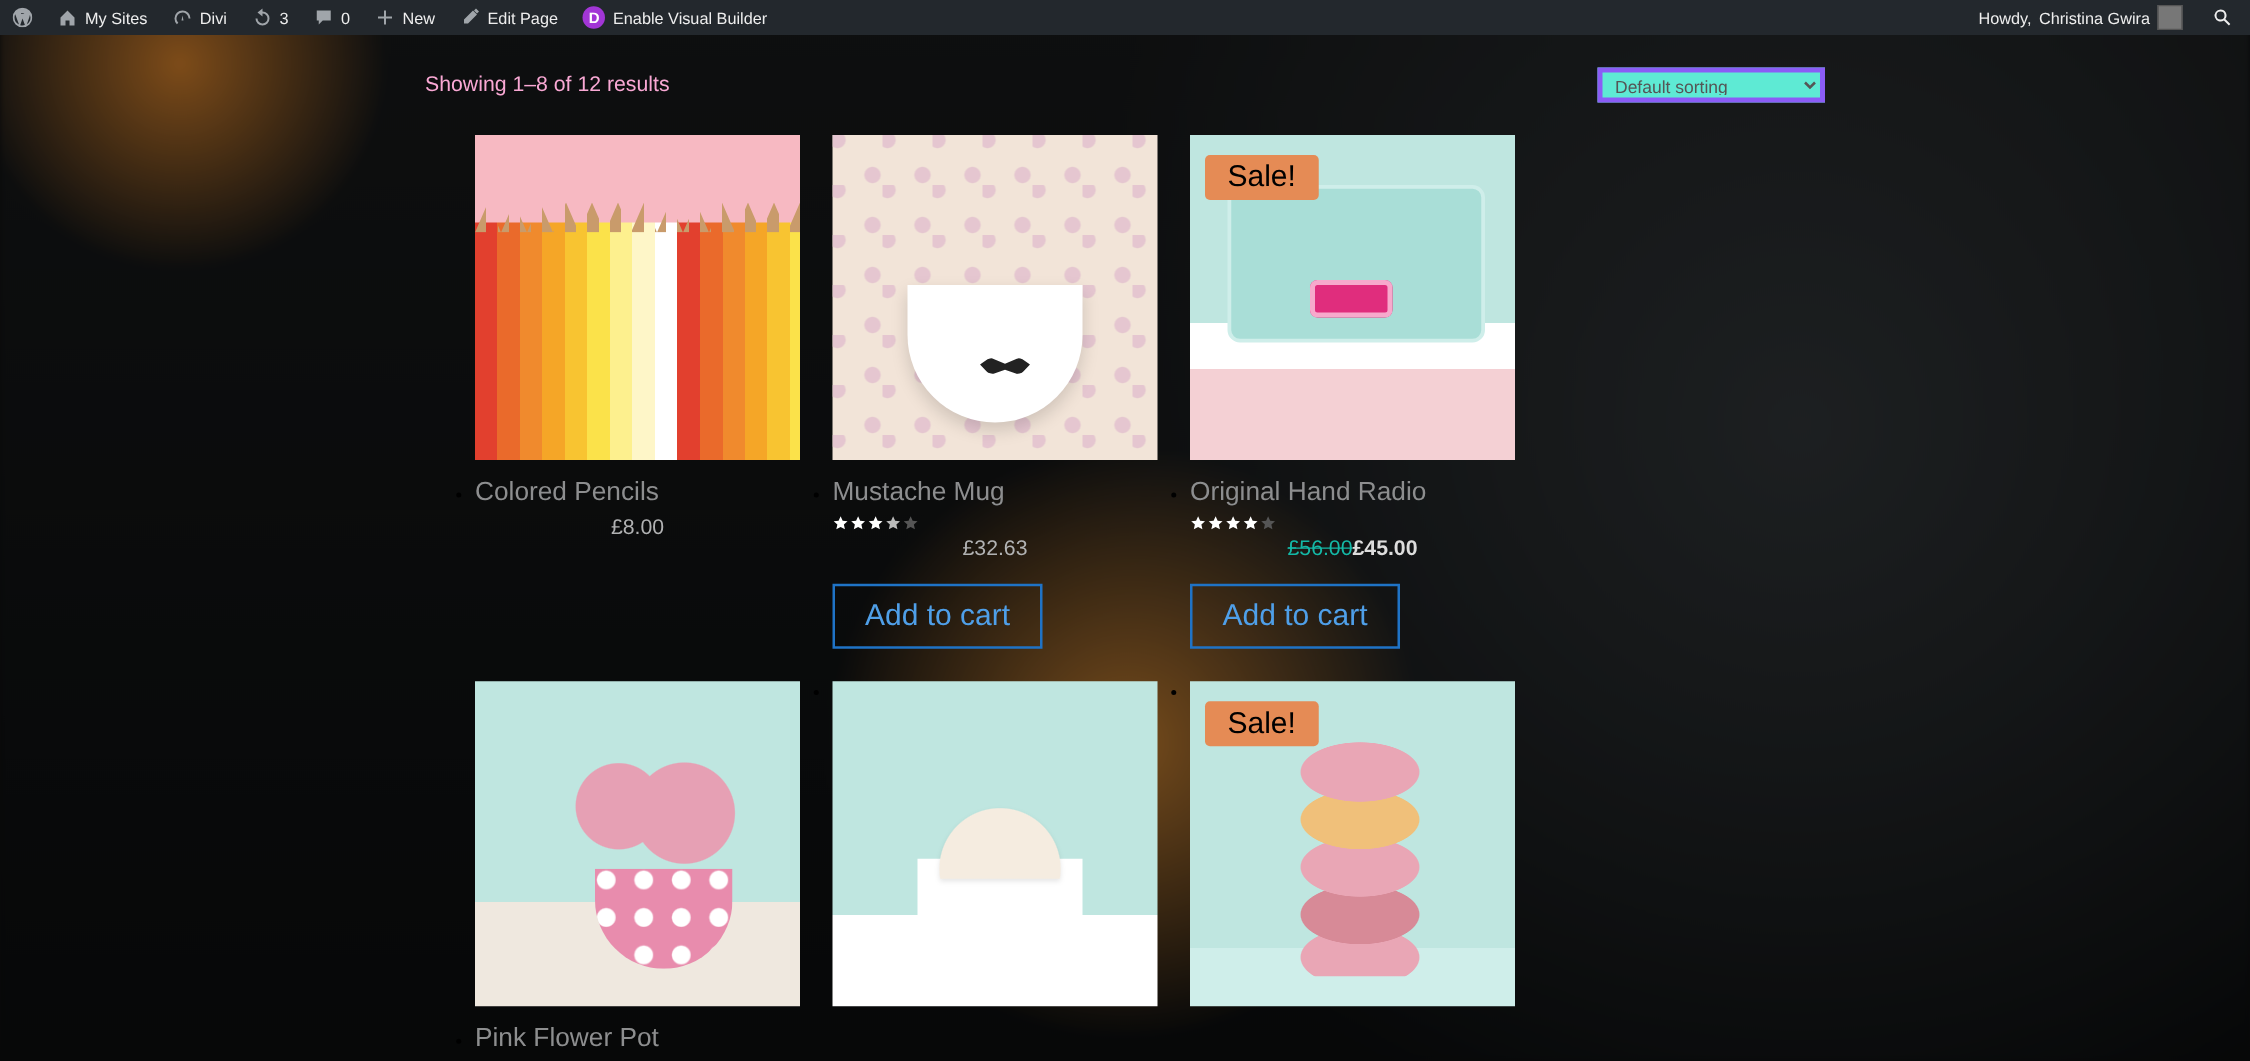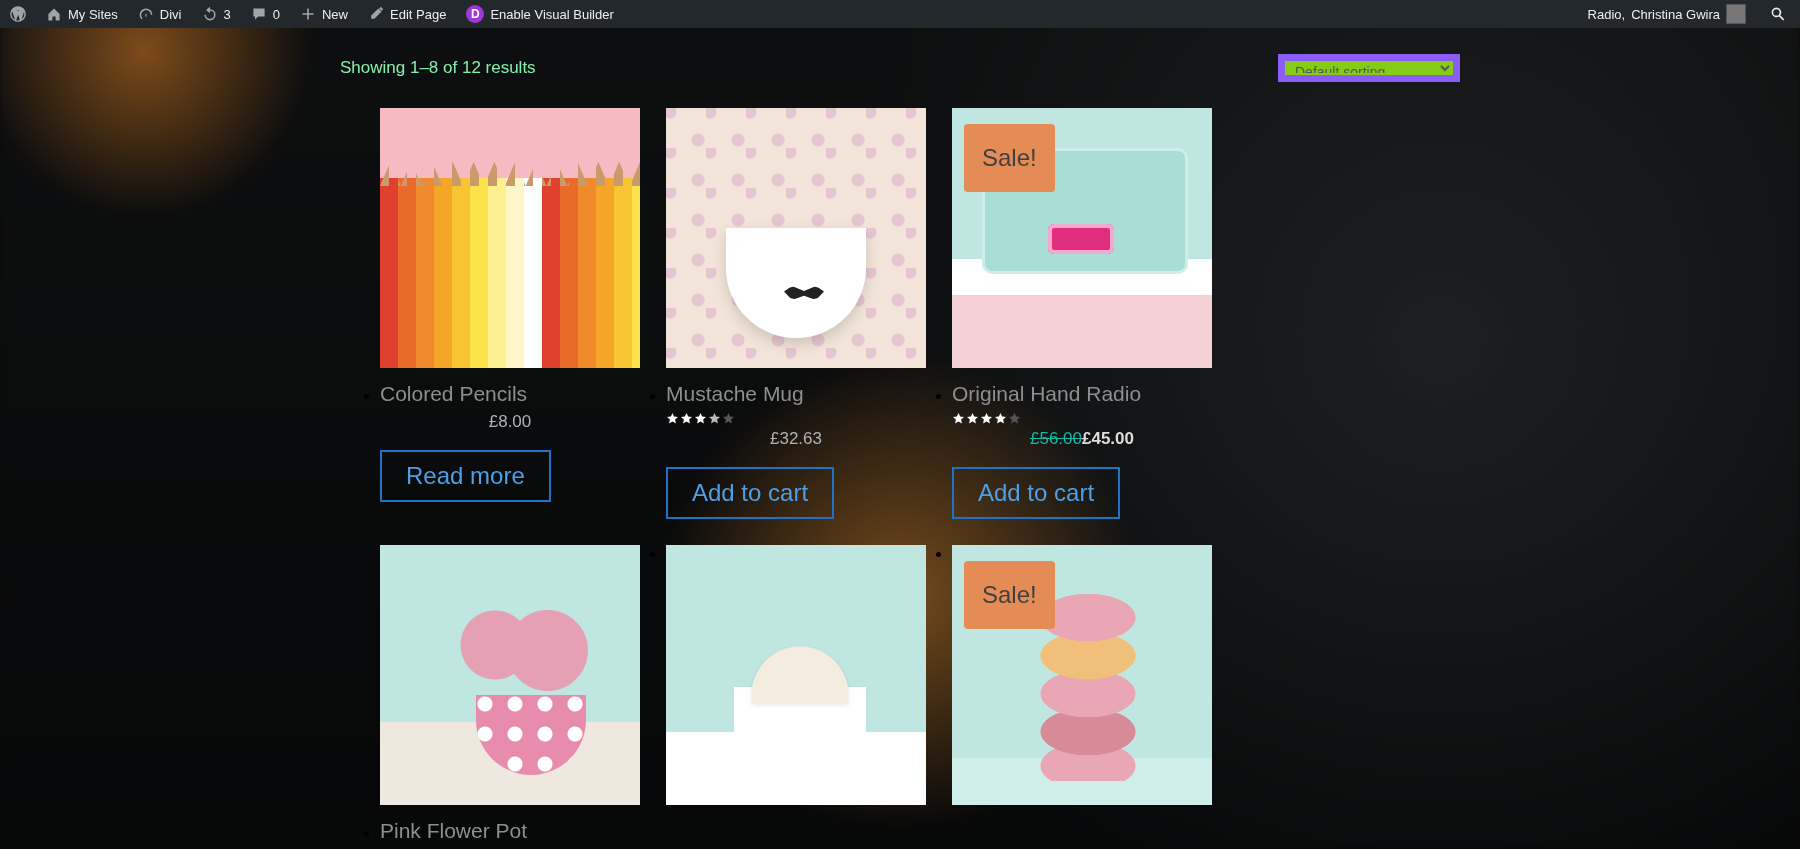--- a/index.html
+++ b/index.html
@@ -156,7 +156,7 @@
   <div class="spacer"></div>
 
   <div class="ab-item">
-    <span>Radio, </span>
+    <span>Howdy, </span>
       <span>Christina Gwira</span>
     <span class="avatar"></span>
   </div>

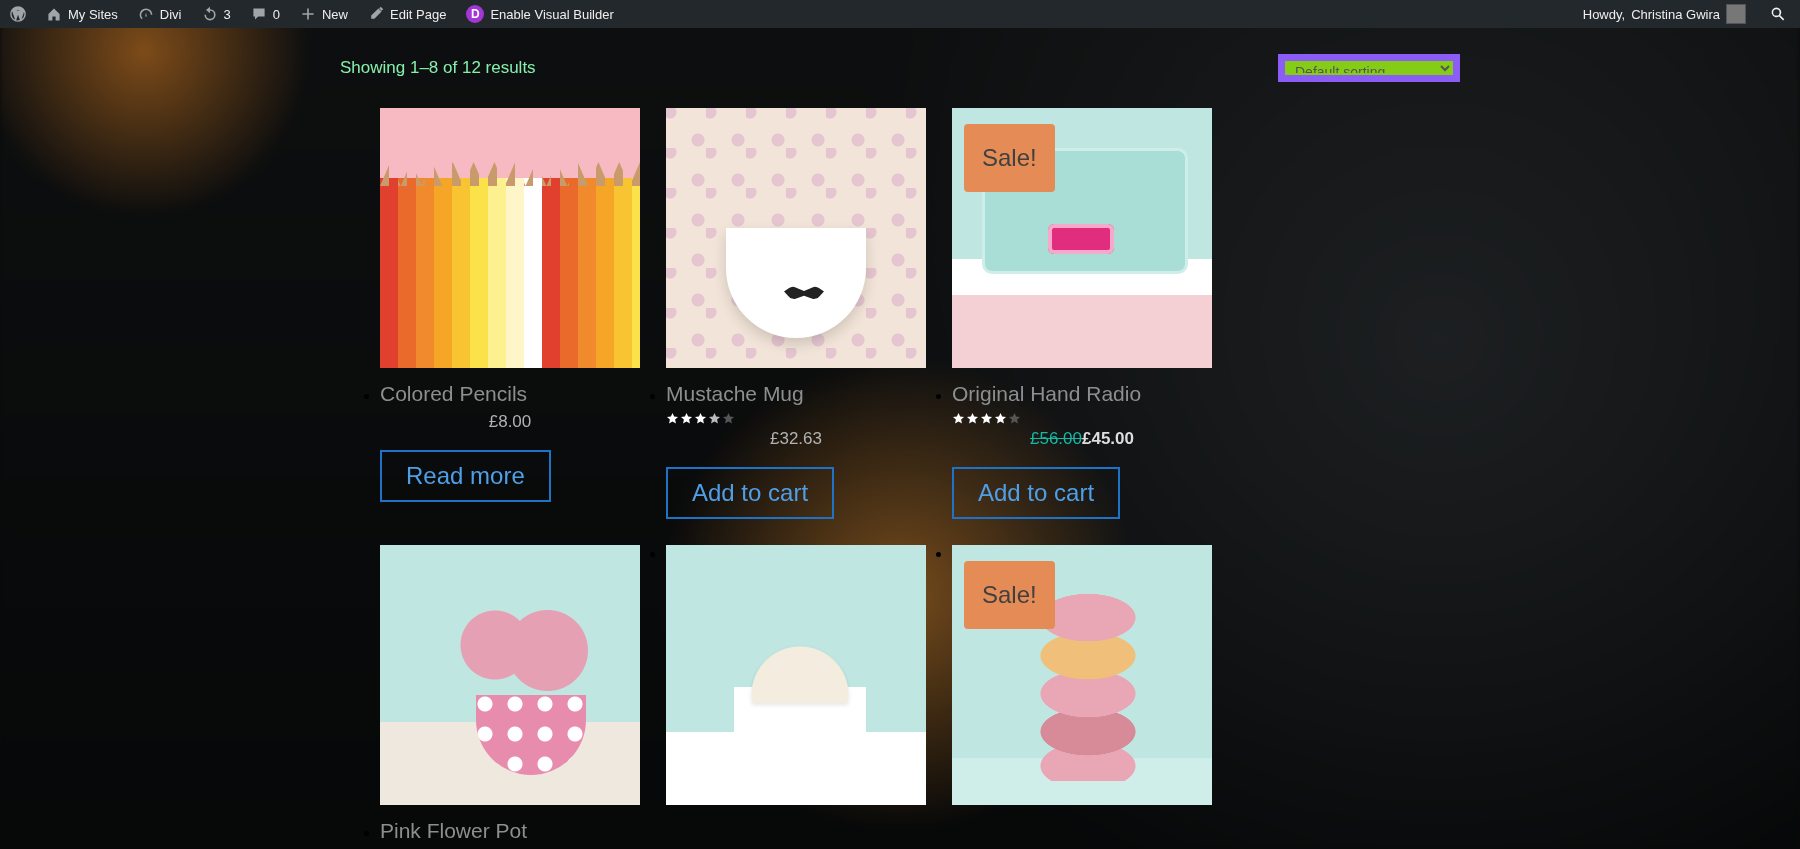--- a/index.html
+++ b/index.html
@@ -27,7 +27,7 @@
   .wrap{position:absolute;top:28px;left:0;right:0;bottom:0;overflow:hidden;z-index:10;}
   .woocommerce{position:relative;width:1120px;margin:0 auto;}
   .topline{display:flex;justify-content:space-between;align-items:center;padding-top:26px;}
-  .result-count{color:#86efac;font-size:17px;}
+  .result-count{color:#f9a8d4;font-size:17px;}
   .ordering select{height:28px;font-size:14px;color:#555;background:#84cc16;border:7px solid #8b5cf6;padding:2px 6px;width:182px;}
   .products{display:flex;flex-wrap:wrap;gap:26px;margin-top:26px;}
   .product{width:260px;position:relative;}

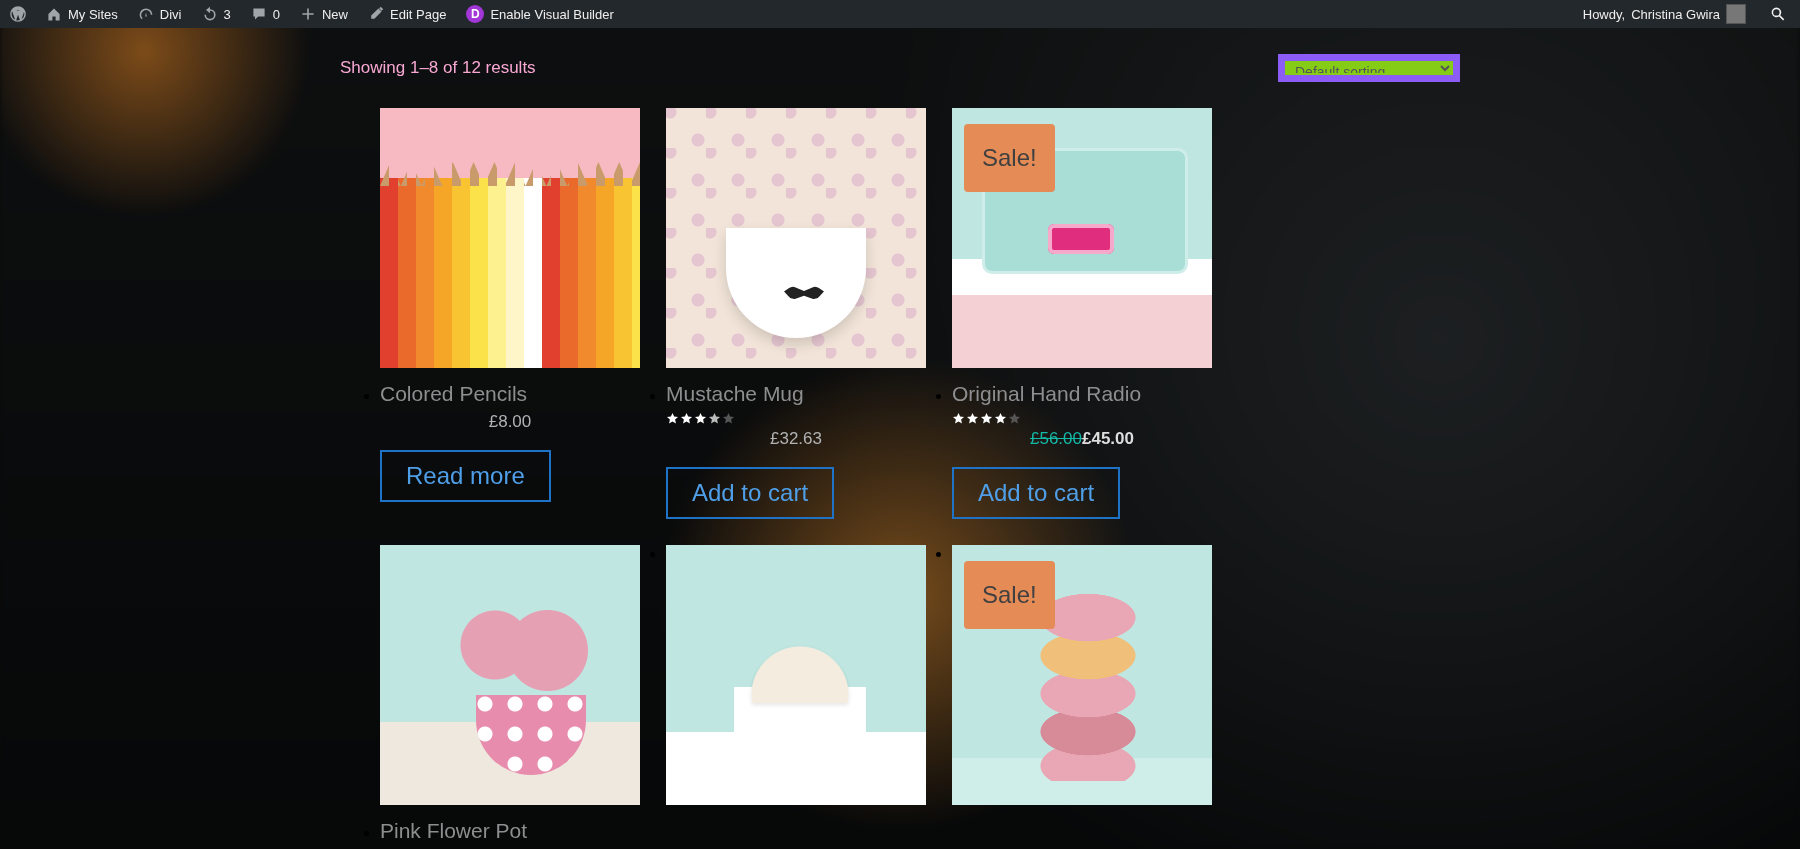--- a/index.html
+++ b/index.html
@@ -28,7 +28,7 @@
   .woocommerce{position:relative;width:1120px;margin:0 auto;}
   .topline{display:flex;justify-content:space-between;align-items:center;padding-top:26px;}
   .result-count{color:#f9a8d4;font-size:17px;}
-  .ordering select{height:28px;font-size:14px;color:#555;background:#84cc16;border:7px solid #8b5cf6;padding:2px 6px;width:182px;}
+  .ordering select{height:28px;font-size:14px;color:#555;background:#5eead4;border:4px solid #8b5cf6;padding:2px 6px;width:182px;}
   .products{display:flex;flex-wrap:wrap;gap:26px;margin-top:26px;}
   .product{width:260px;position:relative;}
   .thumb{width:260px;height:260px;background:#ccc;position:relative;overflow:hidden;}

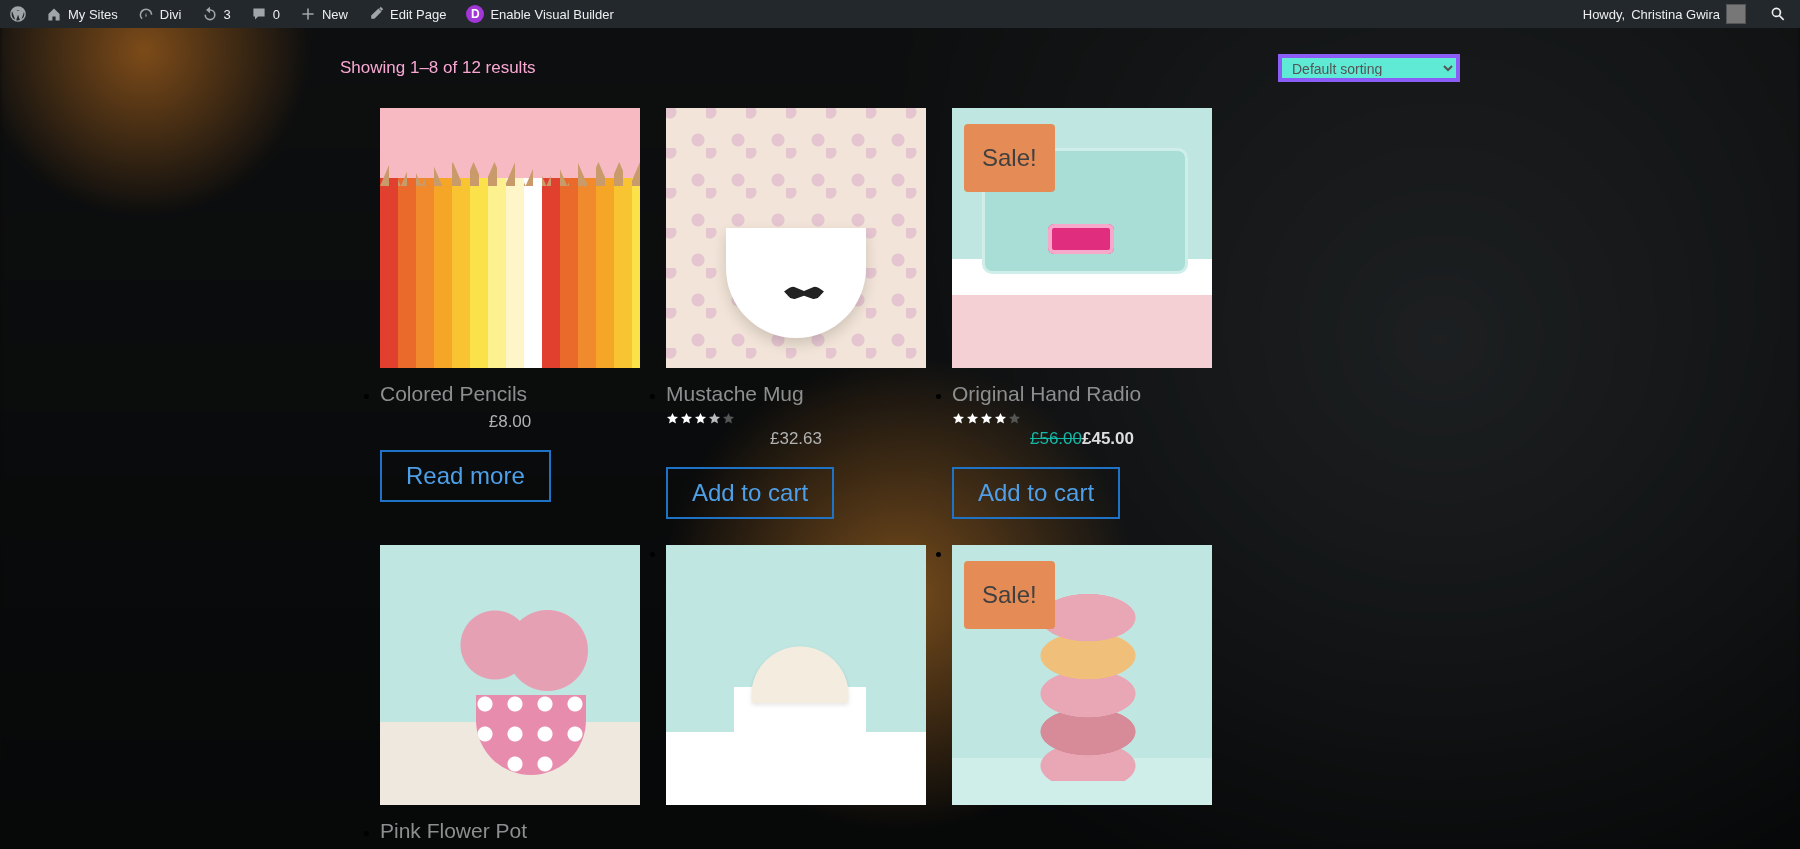--- a/index.html
+++ b/index.html
@@ -32,7 +32,7 @@
   .products{display:flex;flex-wrap:wrap;gap:26px;margin-top:26px;}
   .product{width:260px;position:relative;}
   .thumb{width:260px;height:260px;background:#ccc;position:relative;overflow:hidden;}
-  .onsale{position:absolute;top:16px;left:12px;background:#e58b55;color:#404040;font-size:24px;padding:20px 18px;border-radius:4px;z-index:2;}
+  .onsale{position:absolute;top:16px;left:12px;background:#e58b55;color:#000000;font-size:24px;padding:4px 18px;border-radius:4px;z-index:2;}
   .product h2{margin:14px 0 6px 0;font-size:21px;font-weight:500;color:#8d8e8f;}
   .rating{display:flex;gap:1px;margin-bottom:4px;}
   .rating svg{width:13px;height:13px;}

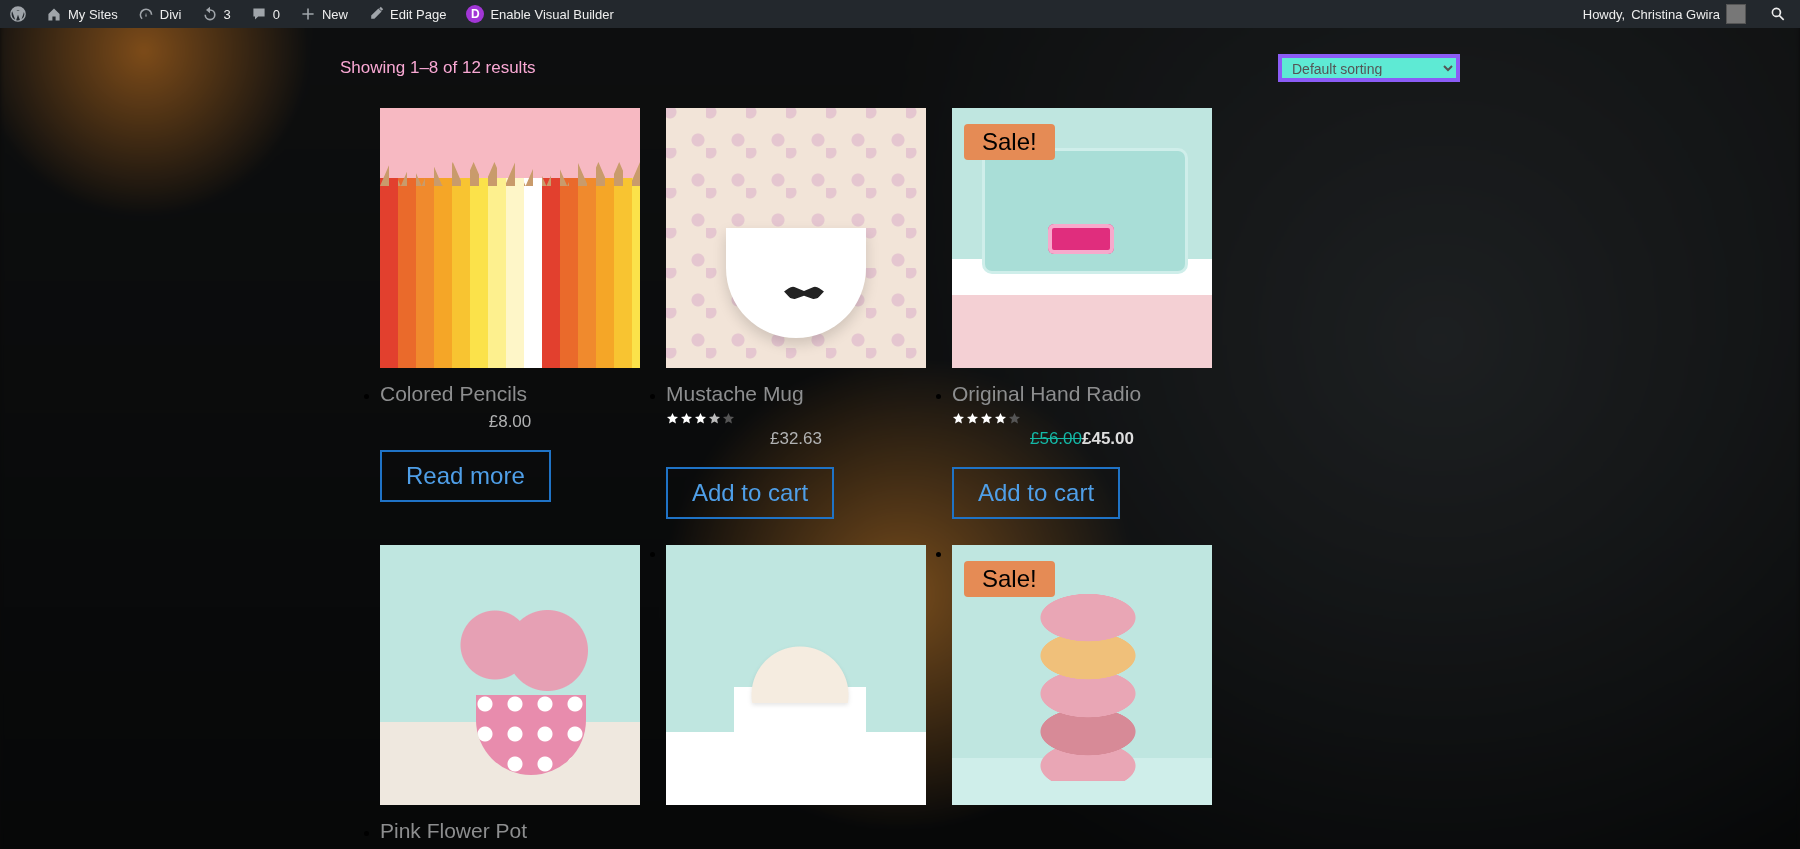--- a/index.html
+++ b/index.html
@@ -182,7 +182,7 @@
     </div>
 
     <ul class="products" id="products">
-        <li class="product"><div class="thumb art-pencils"></div><h2>Colored Pencils</h2><div class="price">£8.00</div><a class="btn">Read more</a></li>
+        <li class="product"><div class="thumb art-pencils"></div><h2>Colored Pencils</h2><div class="price">£8.00</div></li>
         <li class="product"><div class="thumb art-mug"></div><h2>Mustache Mug</h2><div class="rating">
             <svg viewBox="0 0 20 20">
               <path fill="#fff" d="M10 1.5 12.5 7l6 .6-4.5 4 1.3 6L10 14.8 4.7 17.6 6 11.6 1.5 7.6l6-.6Z"></path>

